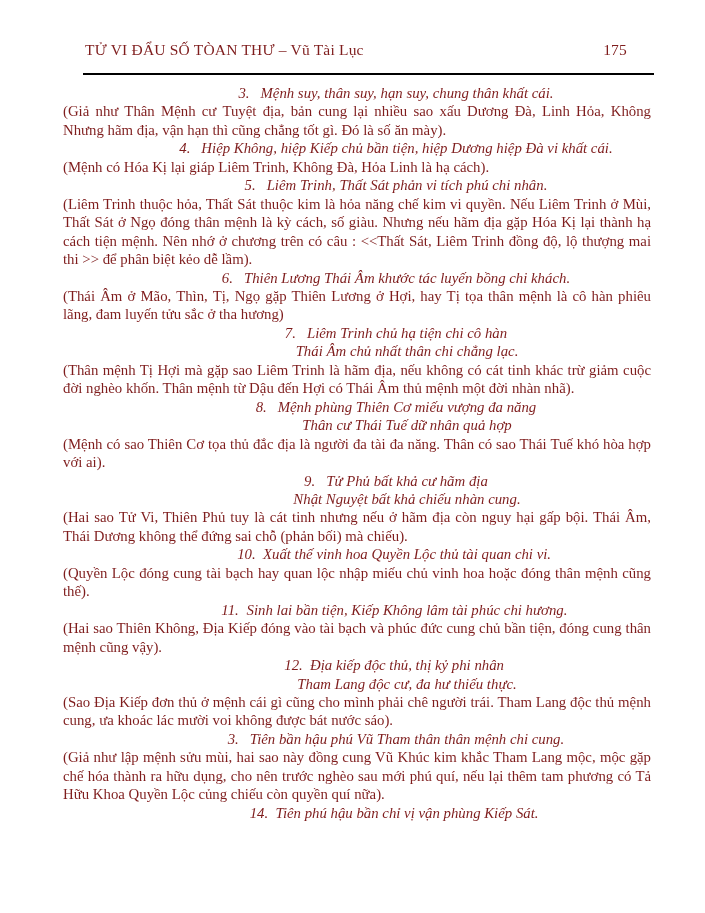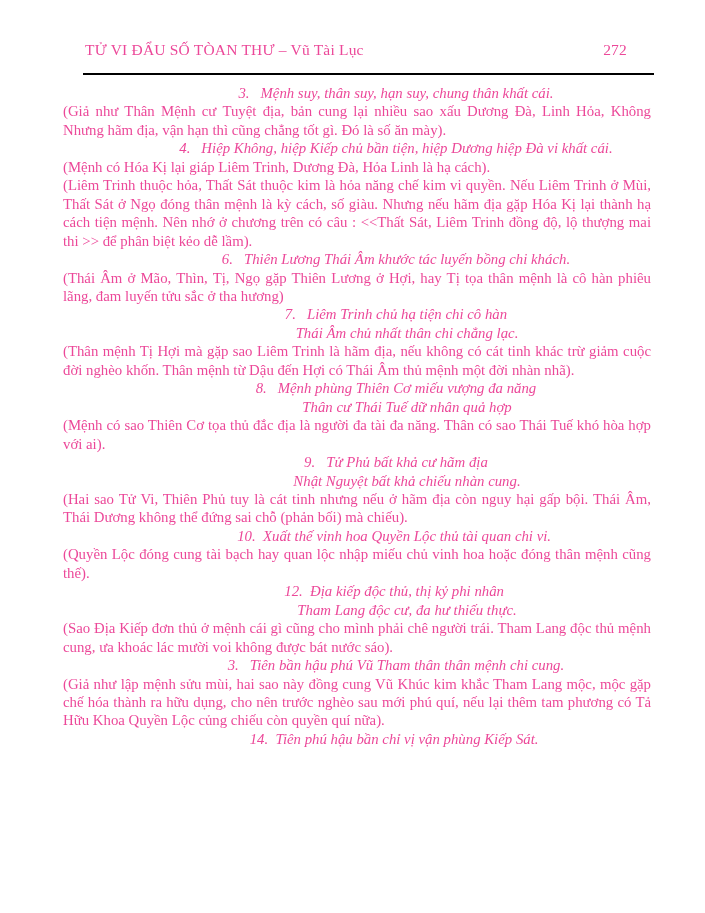--- a/index.html
+++ b/index.html
@@ -12,7 +12,7 @@
     width: 705px;
     height: 913px;
     background: #ffffff;
-    color: #ec4899;
+    color: #7f1d1d;
     font-family: "Liberation Serif", "DejaVu Serif", serif;
     overflow: hidden;
   }

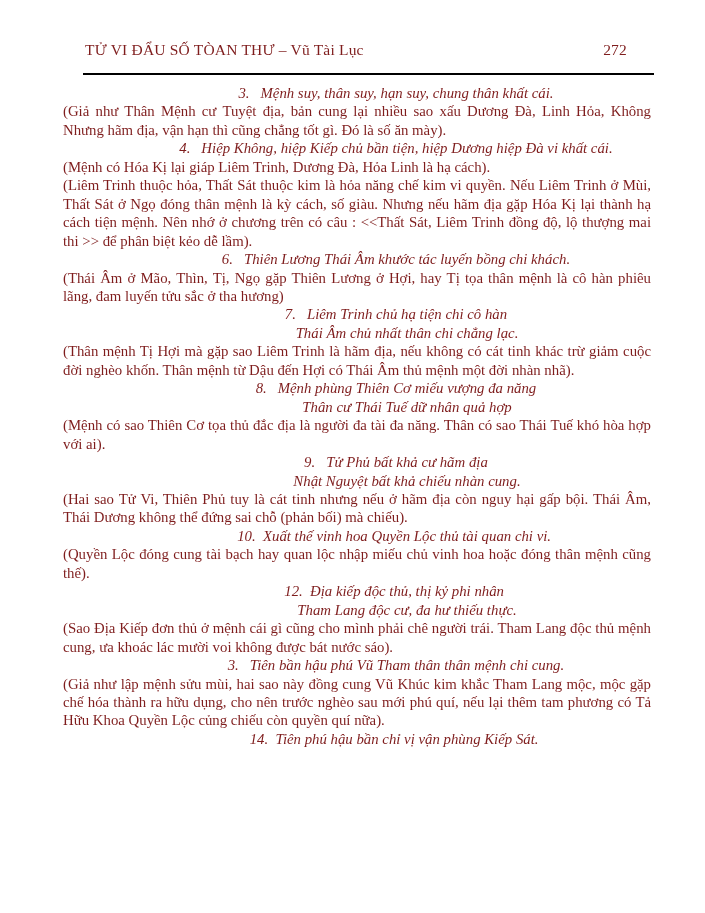--- a/index.html
+++ b/index.html
@@ -69,7 +69,7 @@
 <div class="page">
   <div class="running-header">
     <span class="title">TỬ VI ĐẨU SỐ TÒAN THƯ – Vũ Tài Lục</span>
-    <span class="pagenum">272</span>
+    <span class="pagenum">175</span>
   </div>
 
   <div class="header-rule"></div>

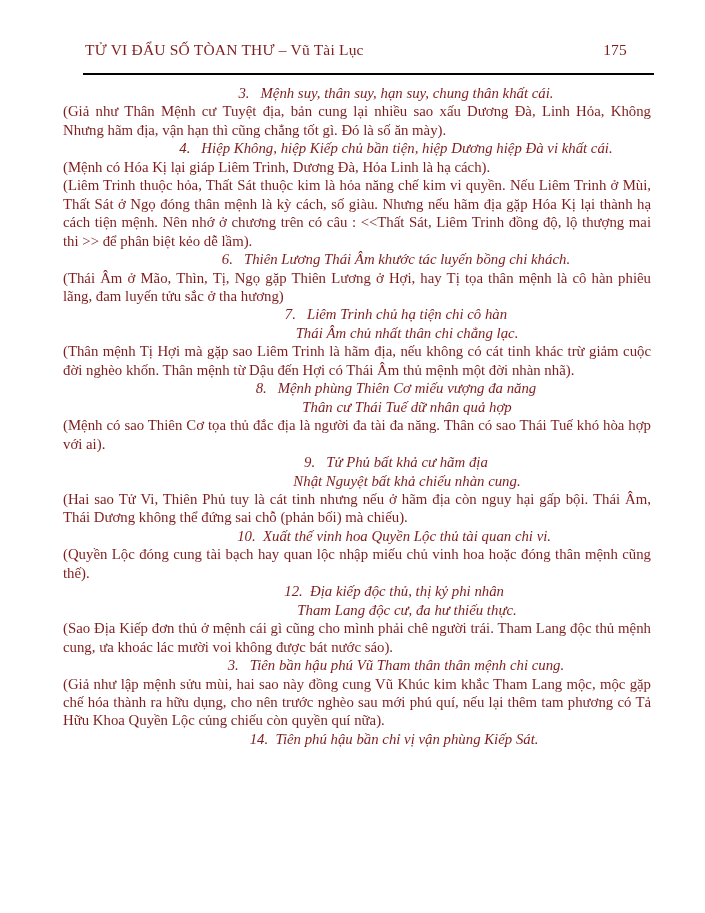--- a/index.html
+++ b/index.html
@@ -81,7 +81,7 @@
       </div>
       <div class="item">
         <div class="title-line"><span class="num">4.</span><span>Hiệp Không, hiệp Kiếp chủ bần tiện, hiệp Dương hiệp Đà vi khất cái.</span></div>
-        <div class="body-par">(Mệnh có Hóa Kị lại giáp Liêm Trinh, Dương Đà, Hỏa Linh là hạ cách).</div>
+        <div class="body-par">(Mệnh có Hóa Kị lại giáp Liêm Trinh, Không Đà, Hỏa Linh là hạ cách).</div>
       </div>
       <div class="item">
         <div class="body-par">(Liêm Trinh thuộc hỏa, Thất Sát thuộc kim là hỏa năng chế kim vi quyền. Nếu Liêm Trinh ở Mùi, Thất Sát ở Ngọ đóng thân mệnh là kỳ cách, số giàu. Nhưng nếu hãm địa gặp Hóa Kị lại thành hạ cách tiện mệnh. Nên nhớ ở chương trên có câu : &lt;&lt;Thất Sát, Liêm Trinh đồng độ, lộ thượng mai thi &gt;&gt; để phân biệt kẻo dễ lầm).</div>

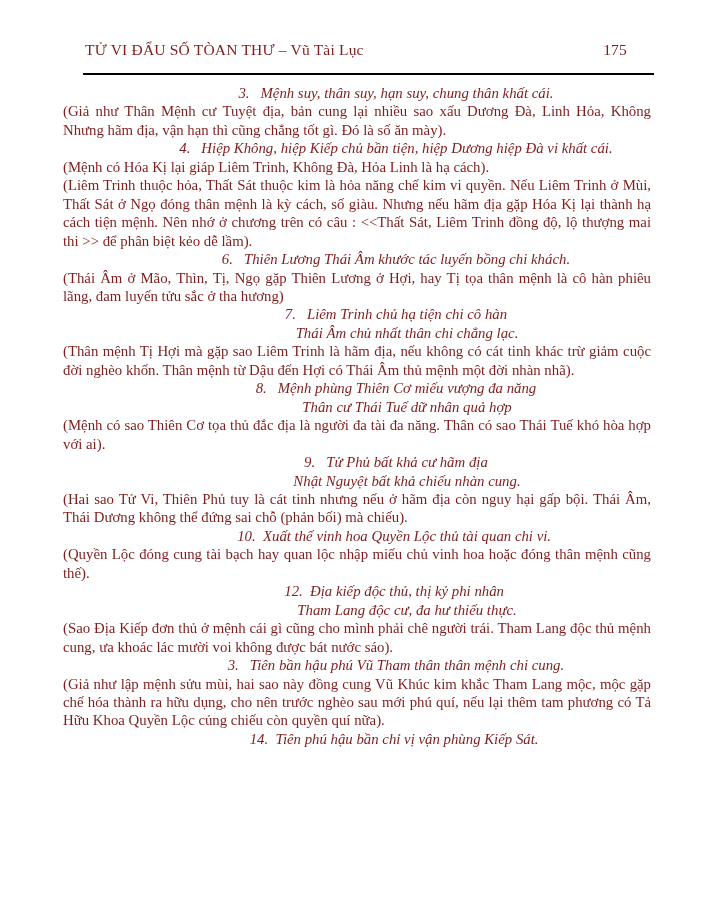--- a/index.html
+++ b/index.html
@@ -84,6 +84,7 @@
         <div class="body-par">(Mệnh có Hóa Kị lại giáp Liêm Trinh, Không Đà, Hỏa Linh là hạ cách).</div>
       </div>
       <div class="item">
+        <div class="title-line"><span class="num">5.</span><span>Liêm Trinh, Thất Sát phản vi tích phú chi nhân.</span></div>
         <div class="body-par">(Liêm Trinh thuộc hỏa, Thất Sát thuộc kim là hỏa năng chế kim vi quyền. Nếu Liêm Trinh ở Mùi, Thất Sát ở Ngọ đóng thân mệnh là kỳ cách, số giàu. Nhưng nếu hãm địa gặp Hóa Kị lại thành hạ cách tiện mệnh. Nên nhớ ở chương trên có câu : &lt;&lt;Thất Sát, Liêm Trinh đồng độ, lộ thượng mai thi &gt;&gt; để phân biệt kẻo dễ lầm).</div>
       </div>
       <div class="item">

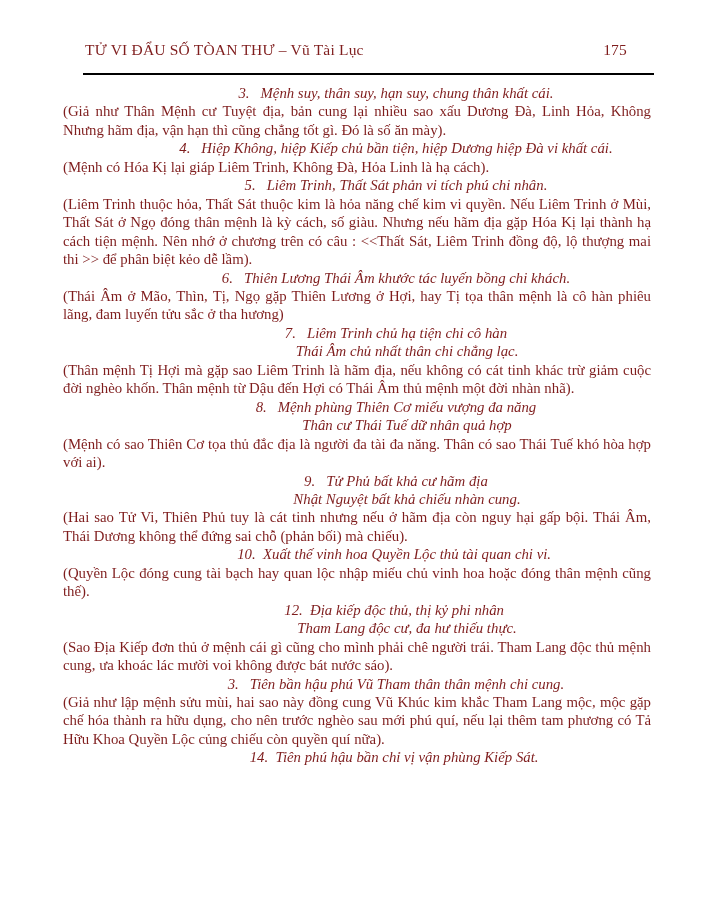--- a/index.html
+++ b/index.html
@@ -111,6 +111,10 @@
         <div class="body-par">(Quyền Lộc đóng cung tài bạch hay quan lộc nhập miếu chủ vinh hoa hoặc đóng thân mệnh cũng thế).</div>
       </div>
       <div class="item">
+        <div class="title-line"><span class="num">11.</span><span>Sinh lai bần tiện, Kiếp Không lâm tài phúc chi hương.</span></div>
+        <div class="body-par">(Hai sao Thiên Không, Địa Kiếp đóng vào tài bạch và phúc đức cung chủ bần tiện, đóng cung thân mệnh cũng vậy).</div>
+      </div>
+      <div class="item">
         <div class="title-line"><span class="num">12.</span><span>Địa kiếp độc thủ, thị kỷ phi nhân</span></div>
         <div class="title-line cont"><span>Tham Lang độc cư, đa hư thiếu thực.</span></div>
         <div class="body-par">(Sao Địa Kiếp đơn thủ ở mệnh cái gì cũng cho mình phải chê người trái. Tham Lang độc thủ mệnh cung, ưa khoác lác mười voi không được bát nước sáo).</div>

